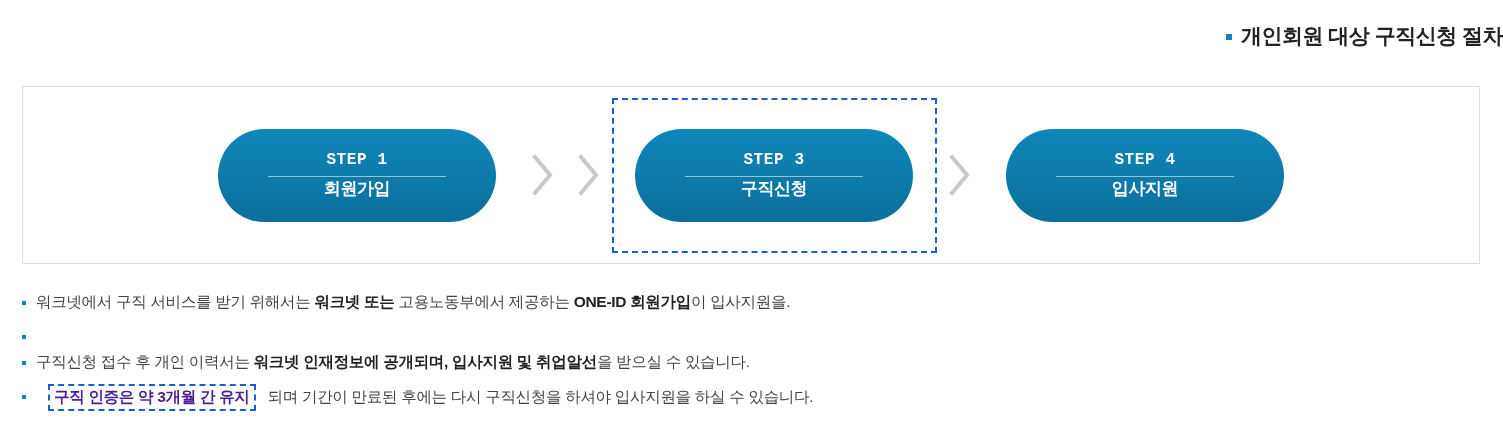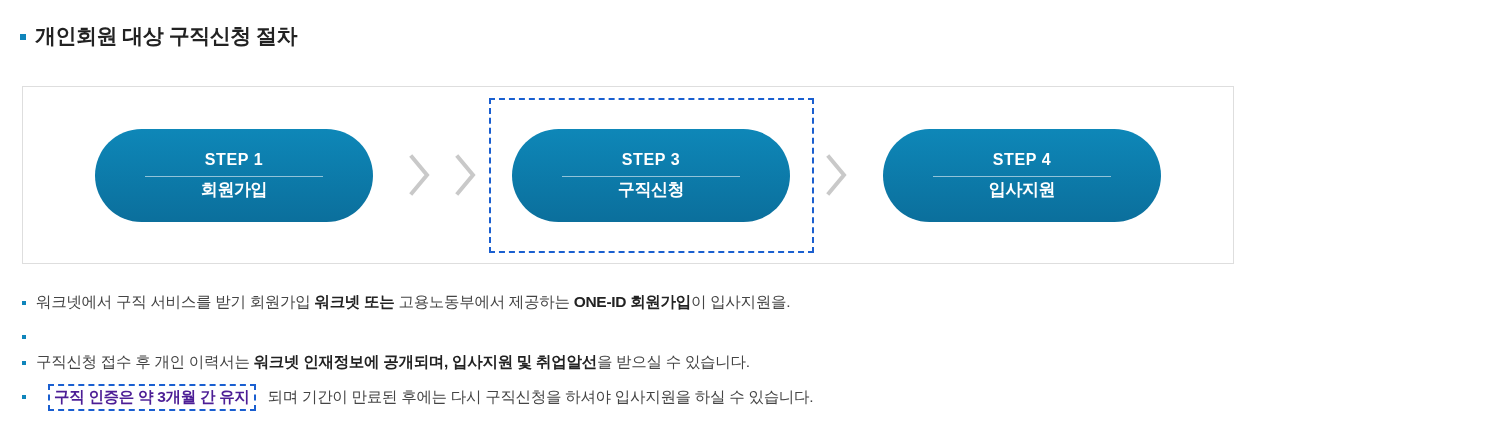--- a/index.html
+++ b/index.html
@@ -25,6 +25,7 @@
     font-weight: bold;
     color: #222222;
     letter-spacing: -0.5px;
+    justify-content: flex-end;
   }
   .title-bullet {
     width: 6px;

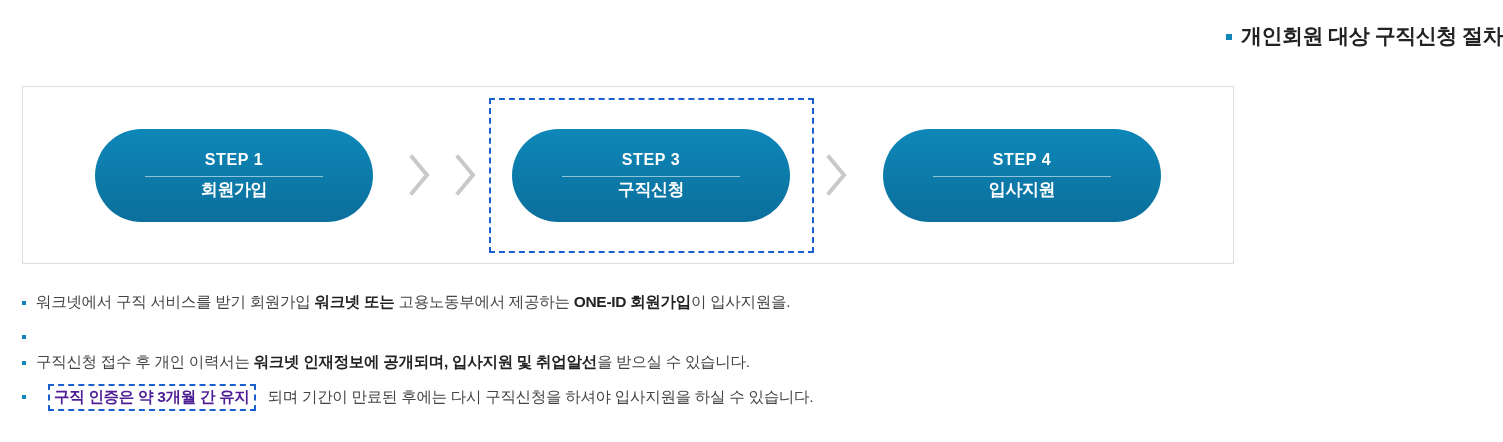--- a/index.html
+++ b/index.html
@@ -42,11 +42,12 @@
     position: absolute;
     left: 22px;
     top: 86px;
-    width: 1212px;
+    width: 1458px;
     height: 178px;
     border: 1px solid #dedede;
     box-sizing: border-box;
     background: #ffffff;
+    font-family: Liberation Mono, monospace;
   }
   .step-flow {
     position: absolute;

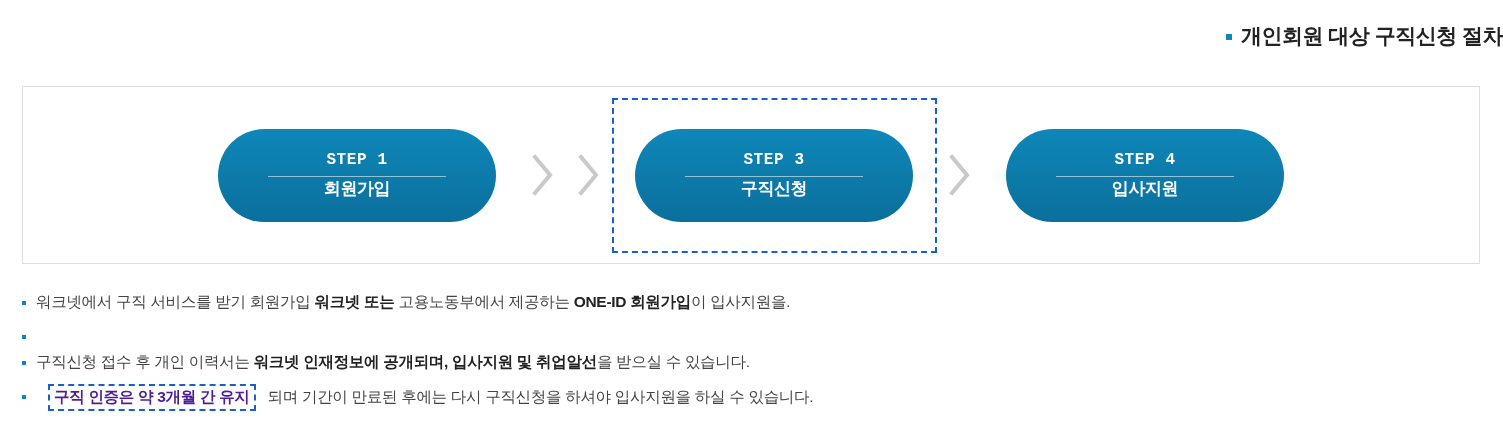--- a/index.html
+++ b/index.html
@@ -210,7 +210,7 @@
 <div class="notes">
   <div class="note">
     <span class="note-bullet"></span>
-    <span class="note-text"><span>워크넷에서 구직 서비스를 받기 회원가입 </span><b>워크넷 또는</b><span> 고용노동부에서 제공하는 </span><b>ONE-ID 회원가입</b><span>이 입사지원을.</span></span>
+    <span class="note-text"><span>워크넷에서 구직 서비스를 받기 위해서는 </span><b>워크넷 또는</b><span> 고용노동부에서 제공하는 </span><b>ONE-ID 회원가입</b><span>이 입사지원을.</span></span>
   </div>
   <div class="note">
     <span class="note-bullet"></span>

